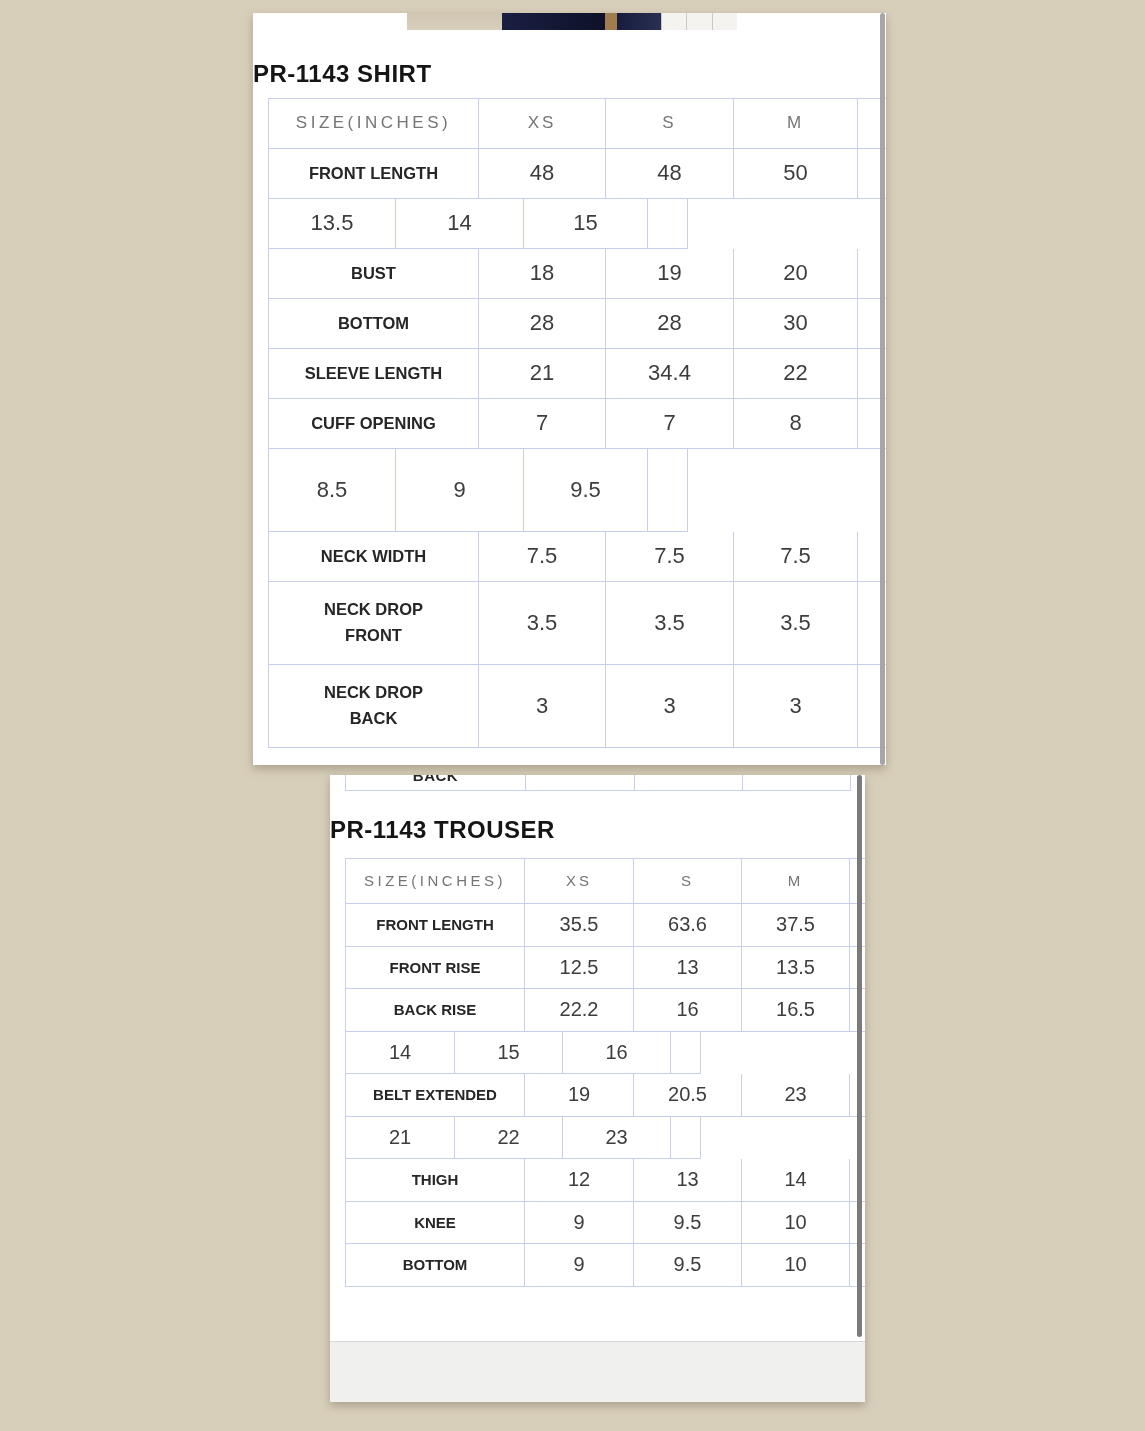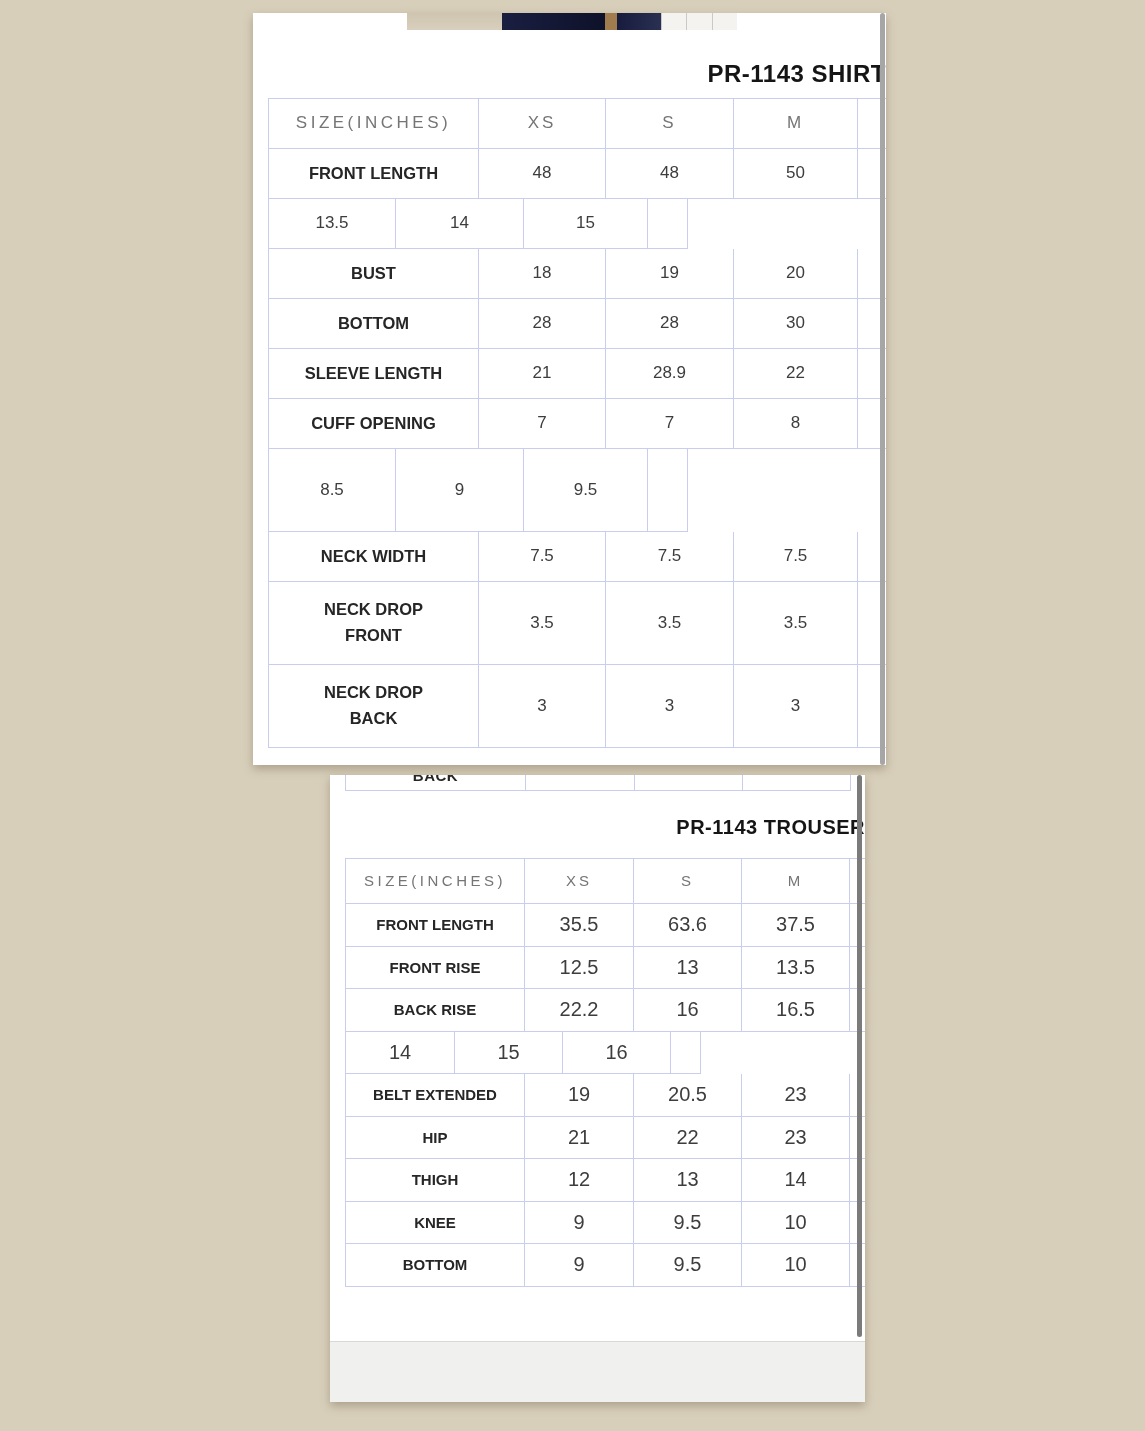--- a/index.html
+++ b/index.html
@@ -20,7 +20,7 @@
   #shirt-card{left:253px;top:13px;width:633px;height:752px}
   #trouser-card{left:330px;top:775px;width:535px;height:627px}
 
-  .title{position:absolute;left:0;width:100%;text-align:right;
+  .title{position:absolute;left:0;width:100%;text-align:left;
          font-weight:bold;color:#151515;letter-spacing:.5px}
   #shirt-card .title{top:47px;font-size:24px}
   #trouser-card .title{top:41px;font-size:20px}

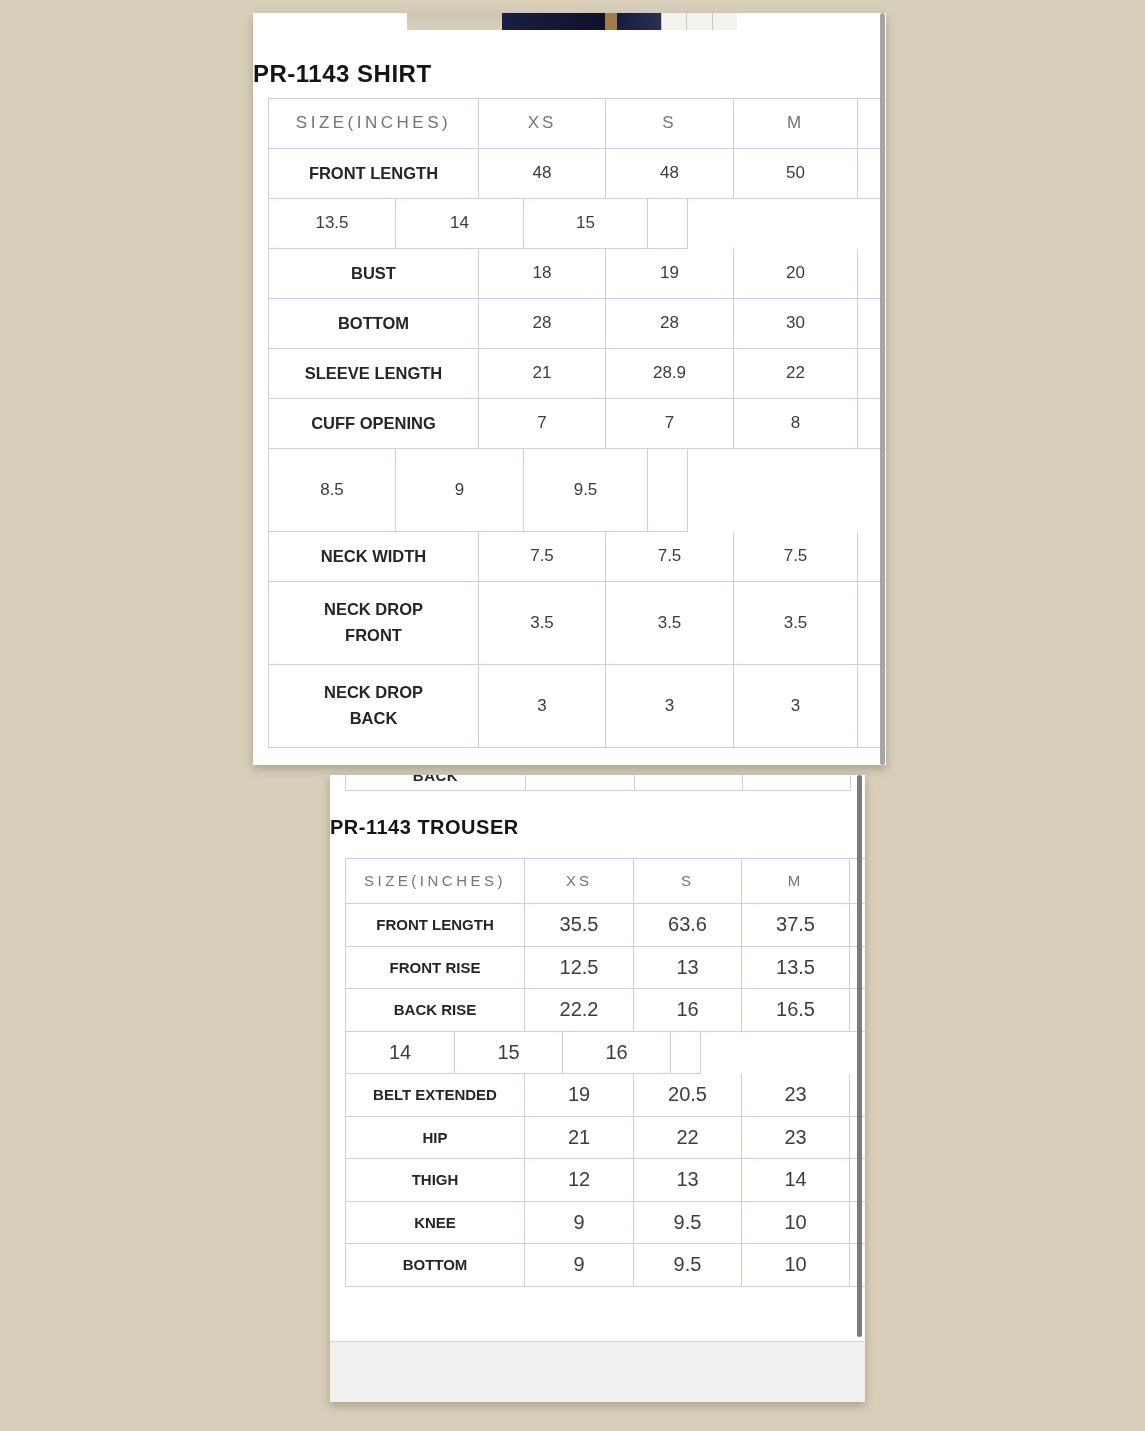--- a/index.html
+++ b/index.html
@@ -58,7 +58,7 @@
   .shirt .c2{width:128px}.shirt .c3{width:124px}.shirt .c4{width:40px}
   .shirt .header .td{font-size:17px}
   .shirt .td.label{font-size:16.5px}
-  .shirt .td.value{font-size:17px}
+  .shirt .td.value{font-size:22px}
 
   .trouser .tr{height:42.5px}
   .trouser .header{height:45px}

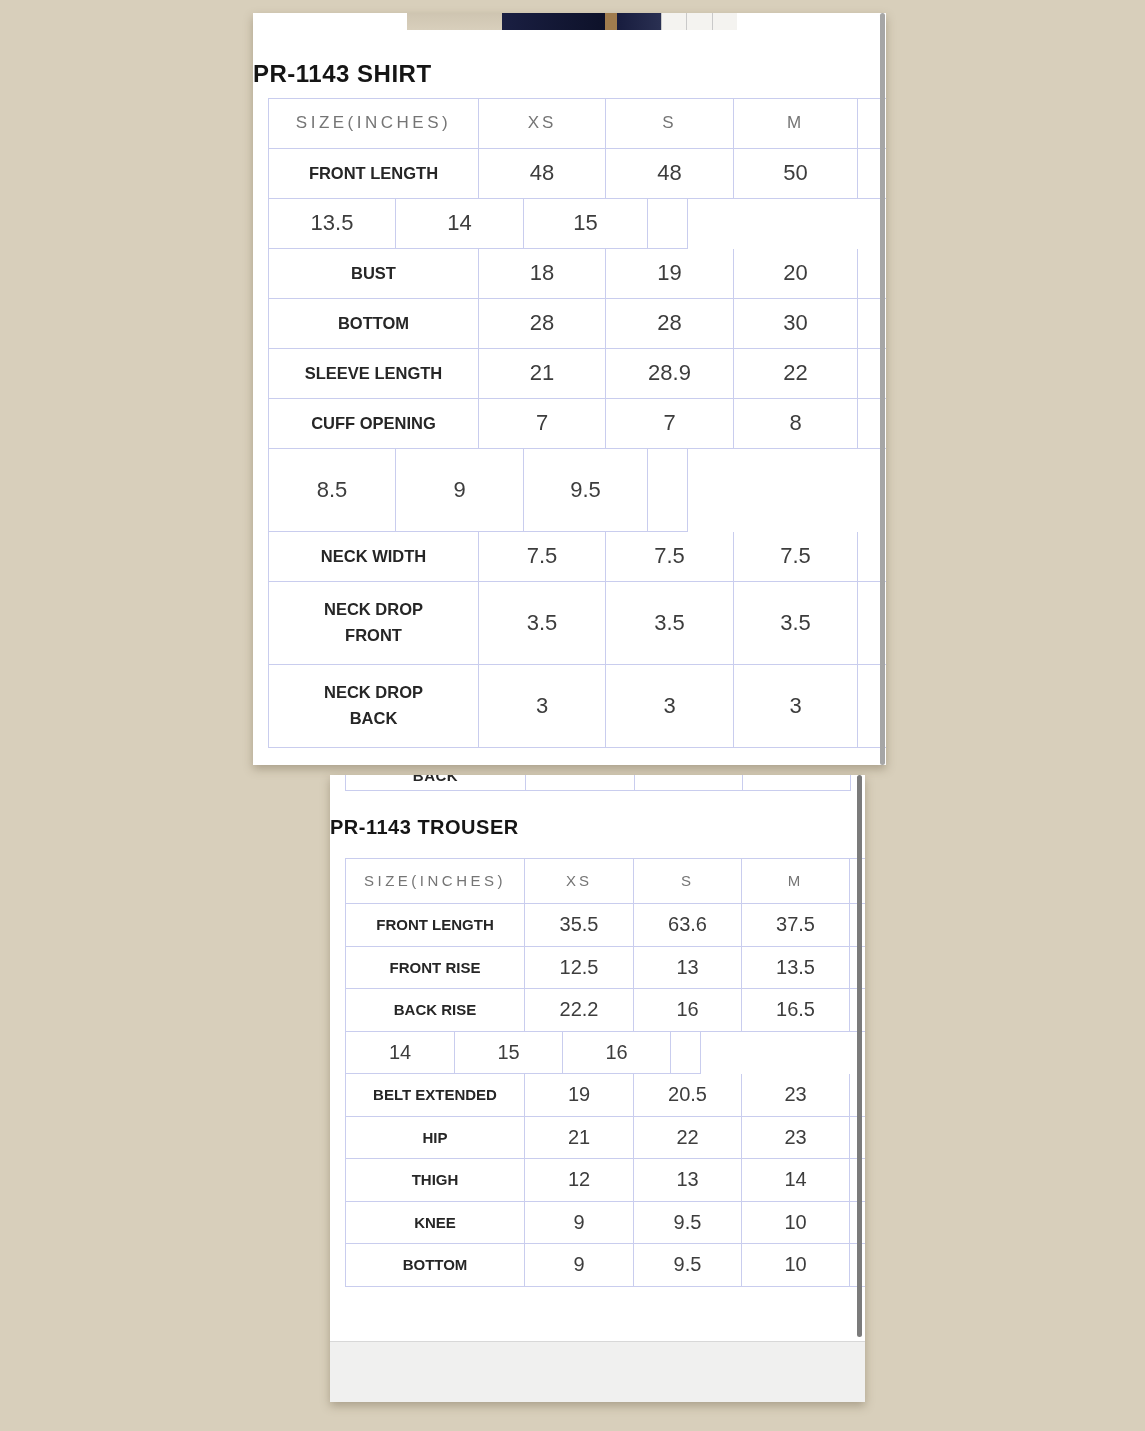--- a/index.html
+++ b/index.html
@@ -141,7 +141,7 @@
       <div class="tr">
         <div class="td c0 label">SLEEVE LENGTH</div>
         <div class="td c1 value">21</div>
-        <div class="td c2 value">28.9</div>
+        <div class="td c2 value">34.4</div>
         <div class="td c3 value">22</div>
         <div class="td c4 clip"></div>
       </div>

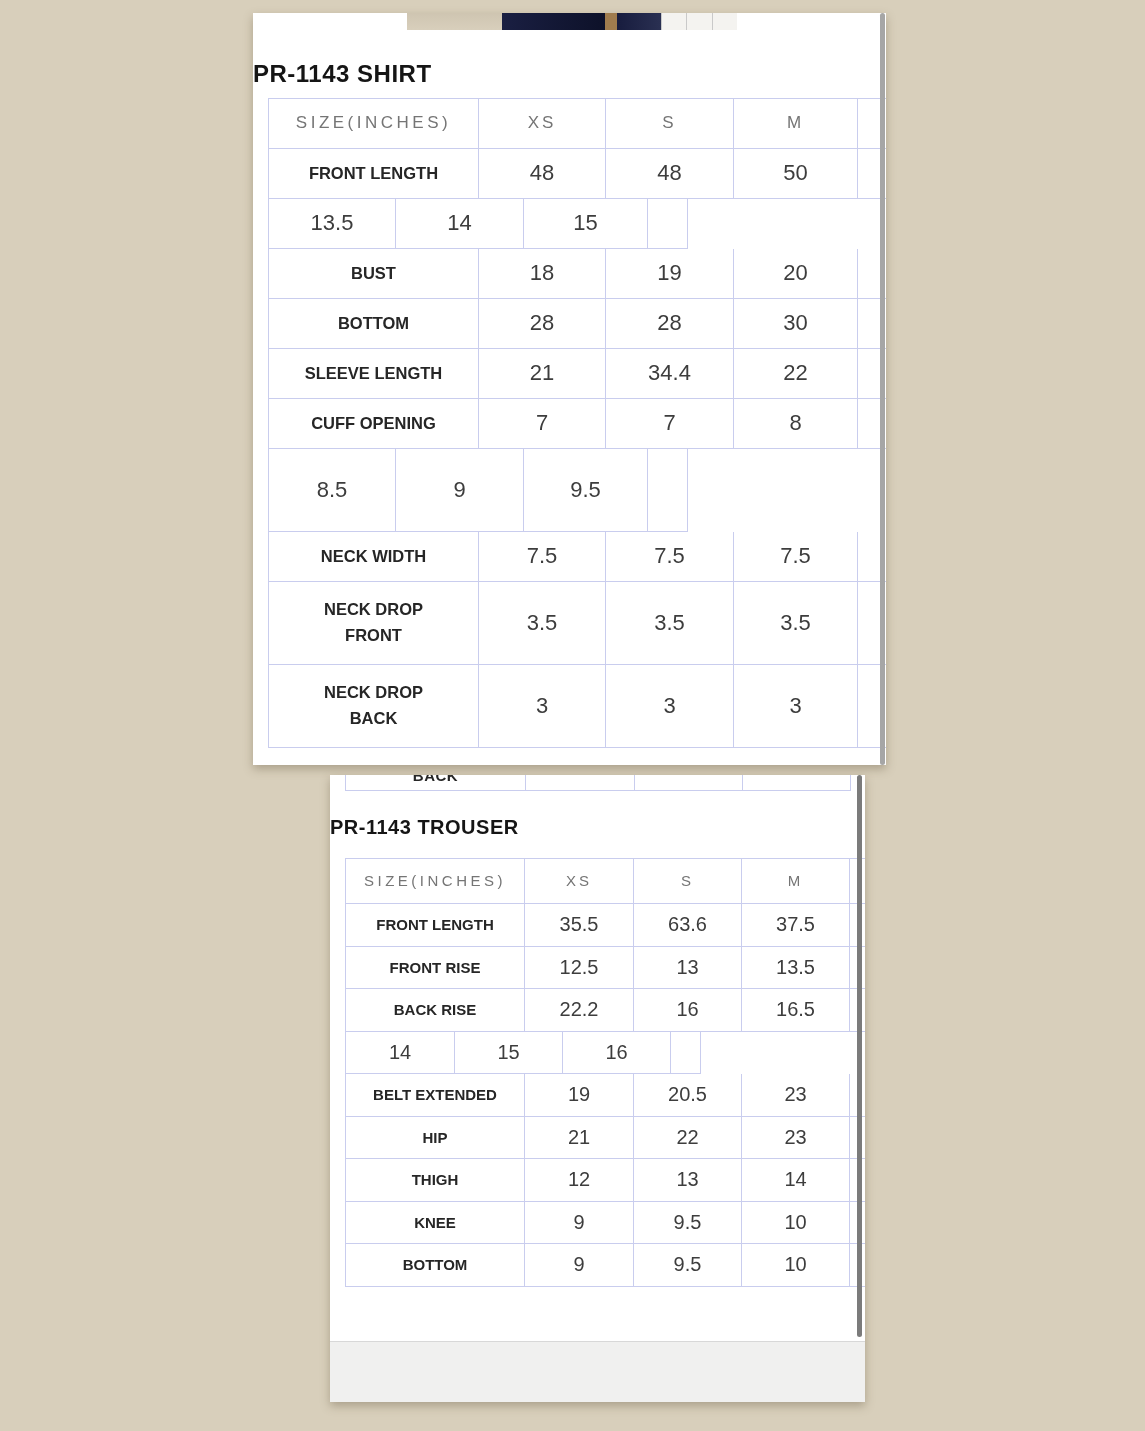--- a/index.html
+++ b/index.html
@@ -23,7 +23,7 @@
   .title{position:absolute;left:0;width:100%;text-align:left;
          font-weight:bold;color:#151515;letter-spacing:.5px}
   #shirt-card .title{top:47px;font-size:24px}
-  #trouser-card .title{top:41px;font-size:20px}
+  #trouser-card .title{top:41px;font-size:24px}
 
   
   .photo-strip{position:absolute;left:154px;top:0;width:330px;height:17px;

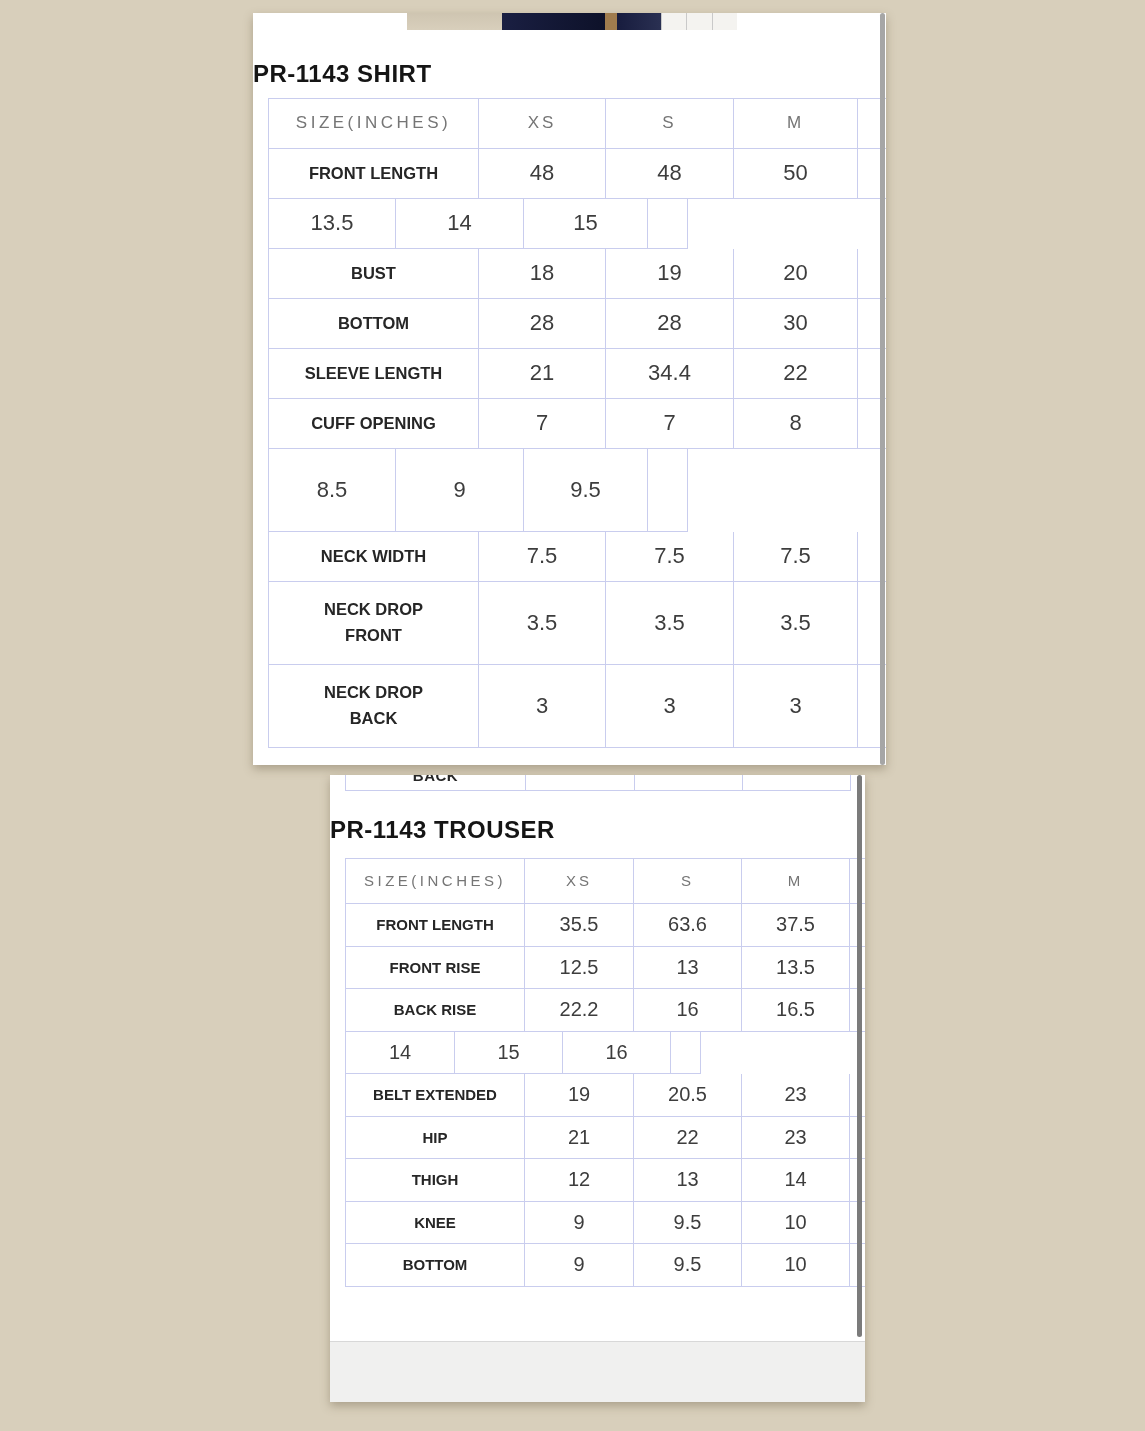--- a/index.html
+++ b/index.html
@@ -239,7 +239,6 @@
         <div class="td c4 clip"></div>
       </div>
       <div class="tr">
-        <div class="td c0 label">HIP</div>
         <div class="td c1 value">21</div>
         <div class="td c2 value">22</div>
         <div class="td c3 value">23</div>

